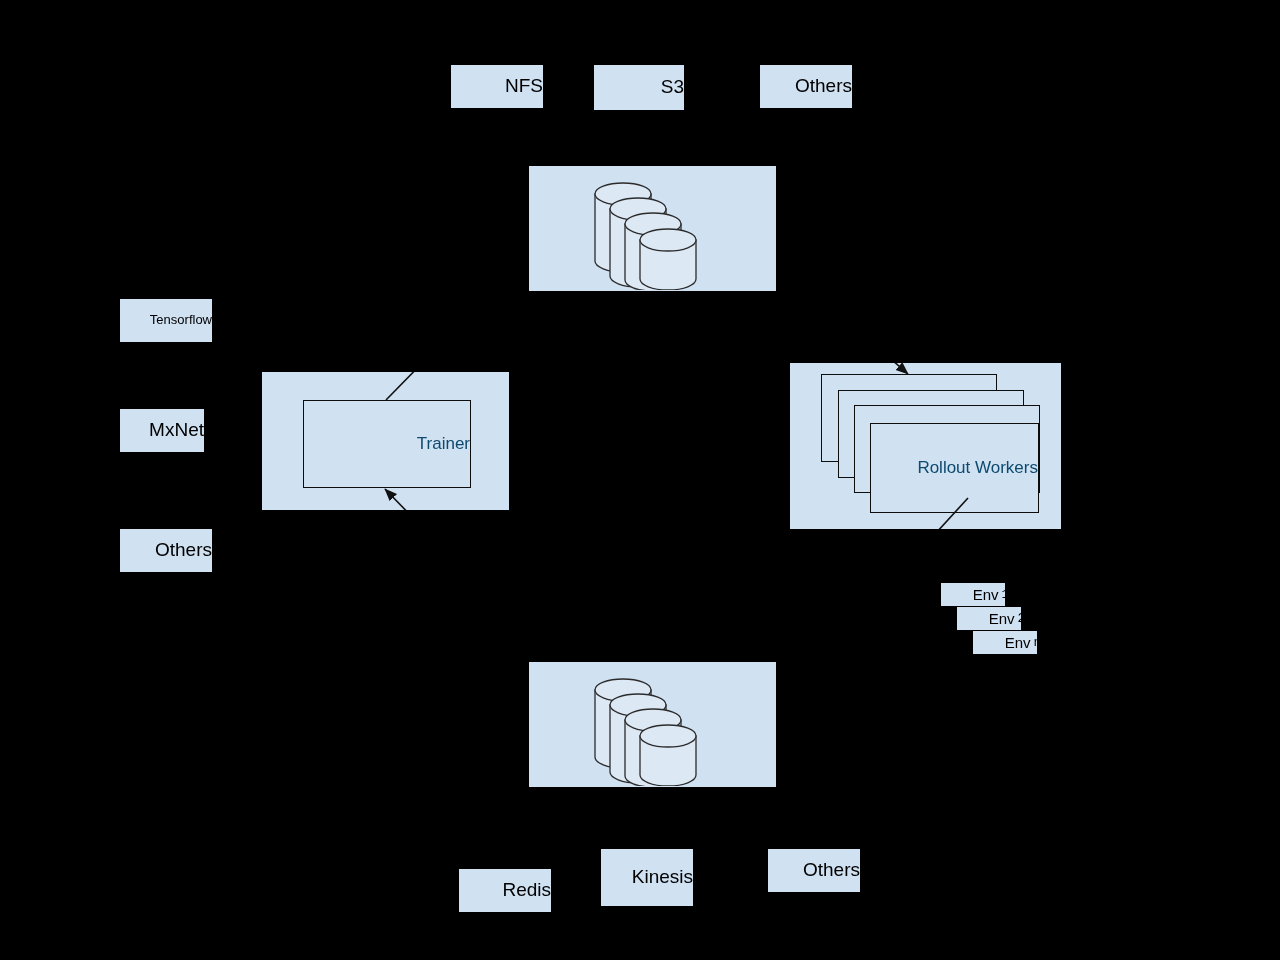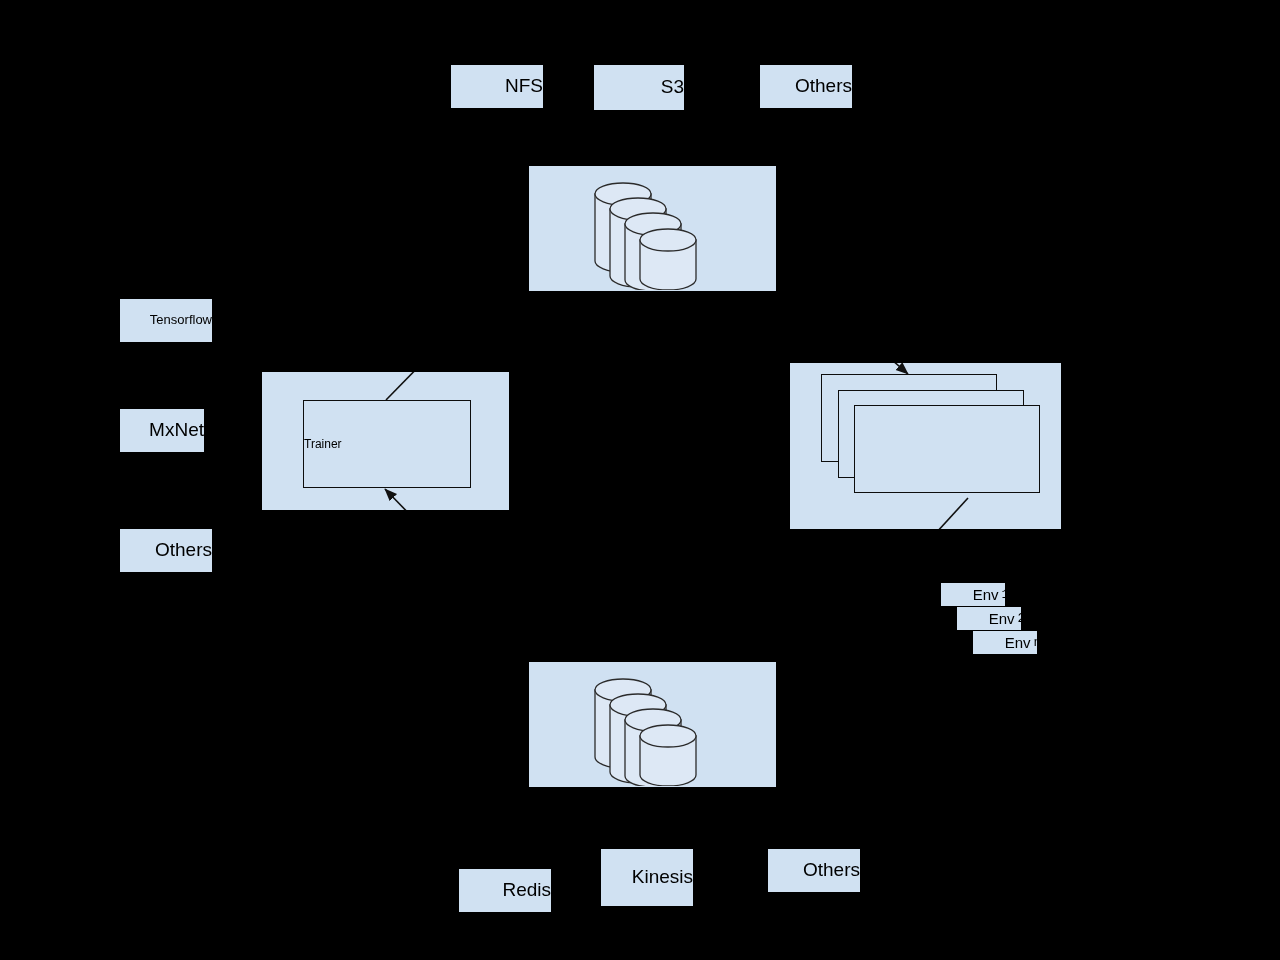--- a/index.html
+++ b/index.html
@@ -45,9 +45,9 @@
     border: 1.3px solid #0d0d0d;
     display: flex;
     align-items: center;
-    justify-content: flex-start;
-    font-size: 12px;
-    color: #000000;
+    justify-content: flex-end;
+    font-size: 17px;
+    color: #0c4a6e;
     font-family: "Liberation Sans", sans-serif;
   }
   .stack-card {

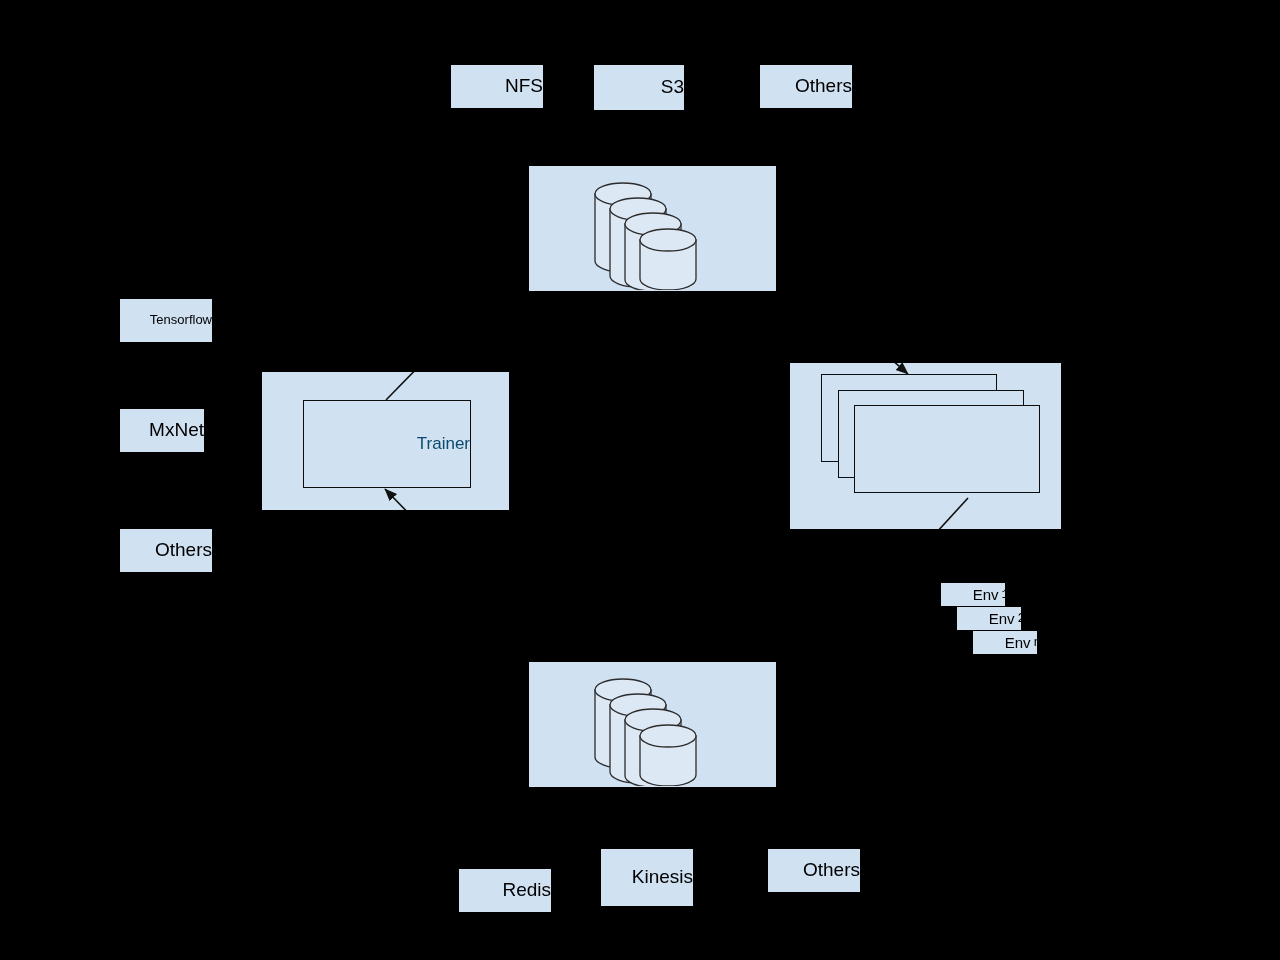--- a/index.html
+++ b/index.html
@@ -146,6 +146,9 @@
   <div class="stack-card" style="left:821px; top:374px; width:176px; height:88px;"></div>
   <div class="stack-card" style="left:838px; top:390px; width:186px; height:88px;"></div>
   <div class="stack-card" style="left:854px; top:405px; width:186px; height:88px;"></div>
+  <div class="inner-rect" style="left:870px; top:423px; width:169px; height:90px;">
+    <span>Rollout Workers</span>
+  </div>
 
   <div class="env-box" style="left:941px; top:583px; width:64px; height:23px;">
     <span>Env</span><span class="idx">1</span>

